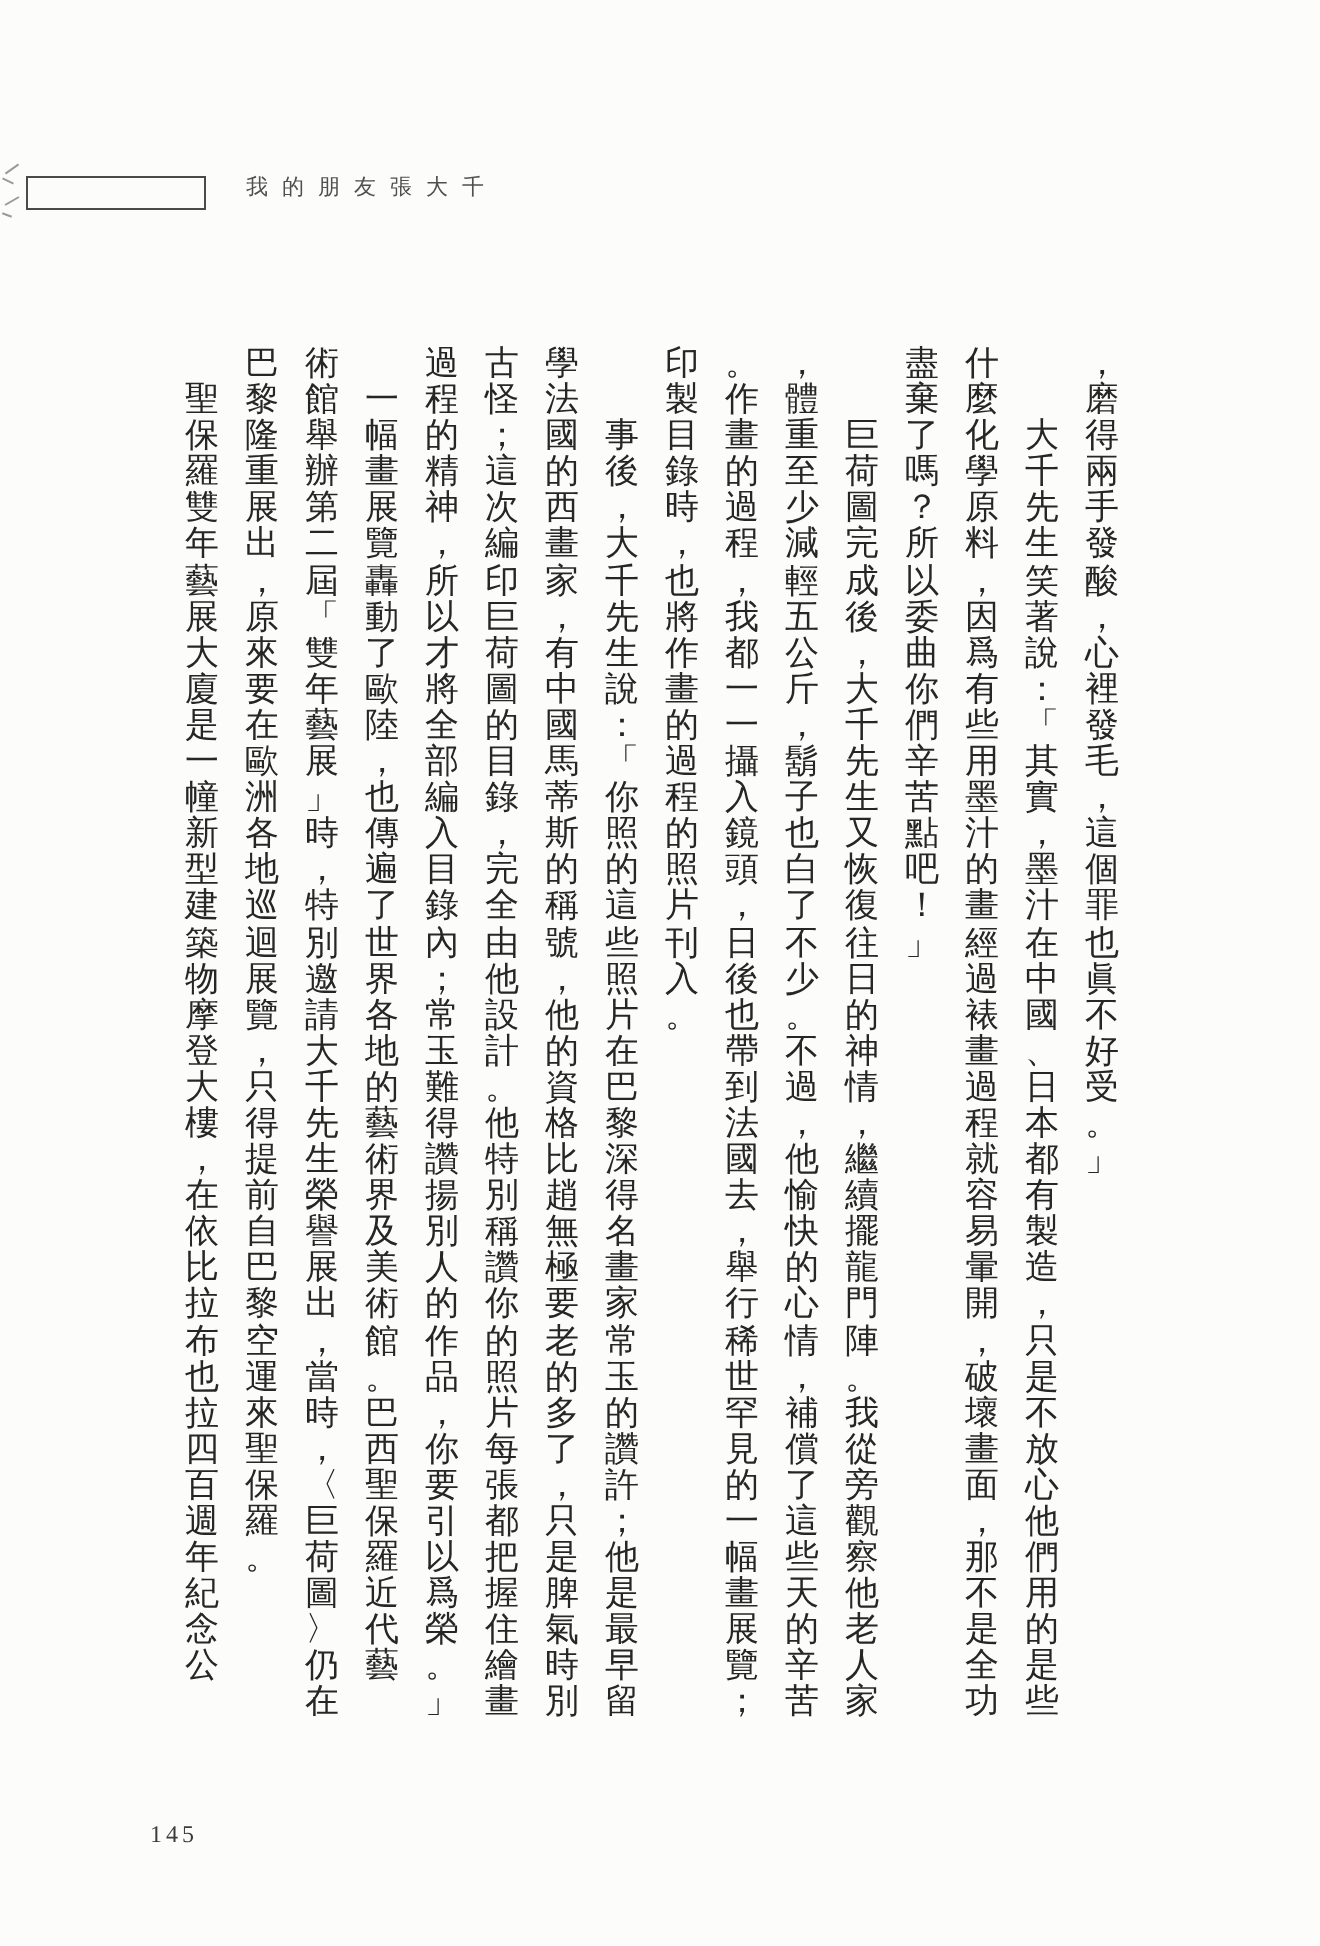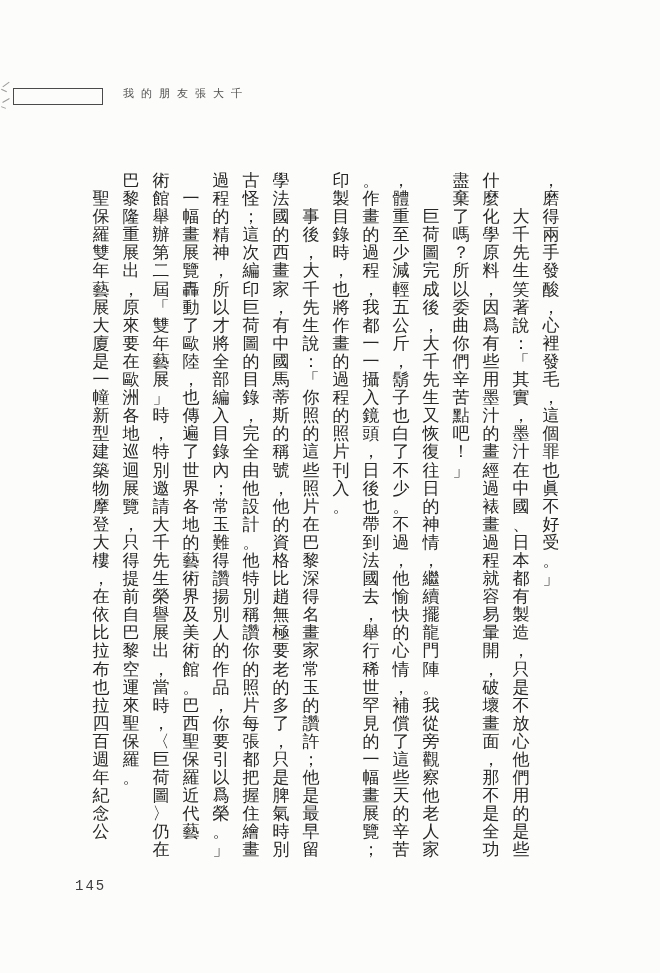--- a/index.html
+++ b/index.html
@@ -16,7 +16,6 @@
     width: 660px;
     height: 973px;
     background: #fcfcfa;
-    font-family: Liberation Mono, monospace;
   }
   
   .running-header {

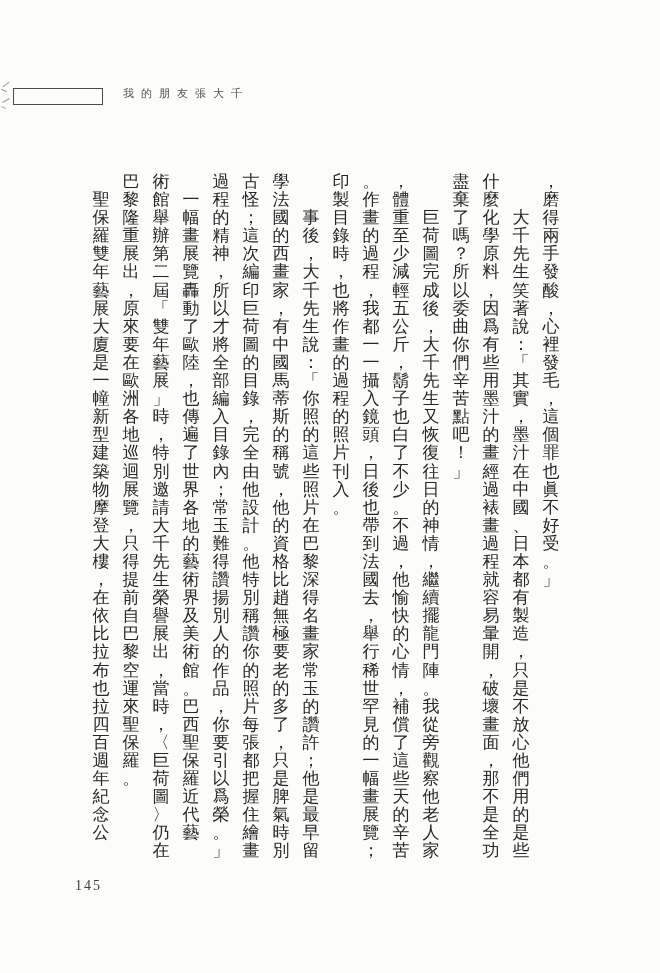--- a/index.html
+++ b/index.html
@@ -74,9 +74,9 @@
   }
   .page-number {
     position: absolute;
-    top: 878px;
+    top: 910px;
     left: 75px;
-    font-size: 14px;
+    font-size: 12px;
     letter-spacing: 2px;
     color: #3c3c3c;
   }

